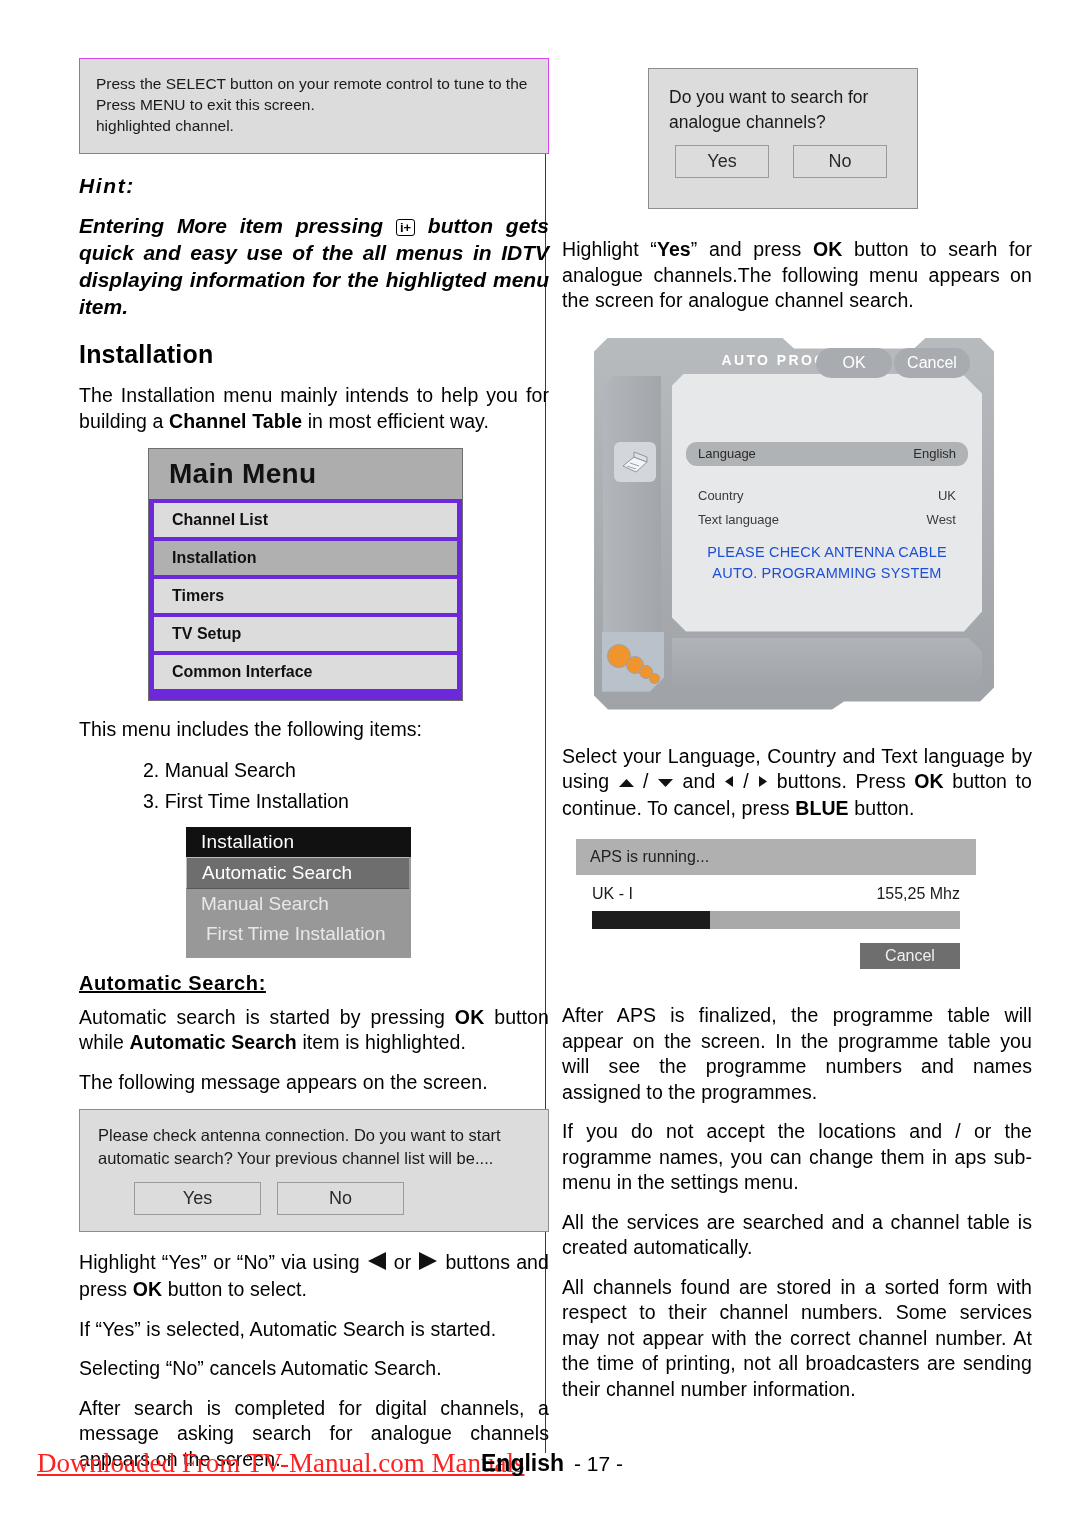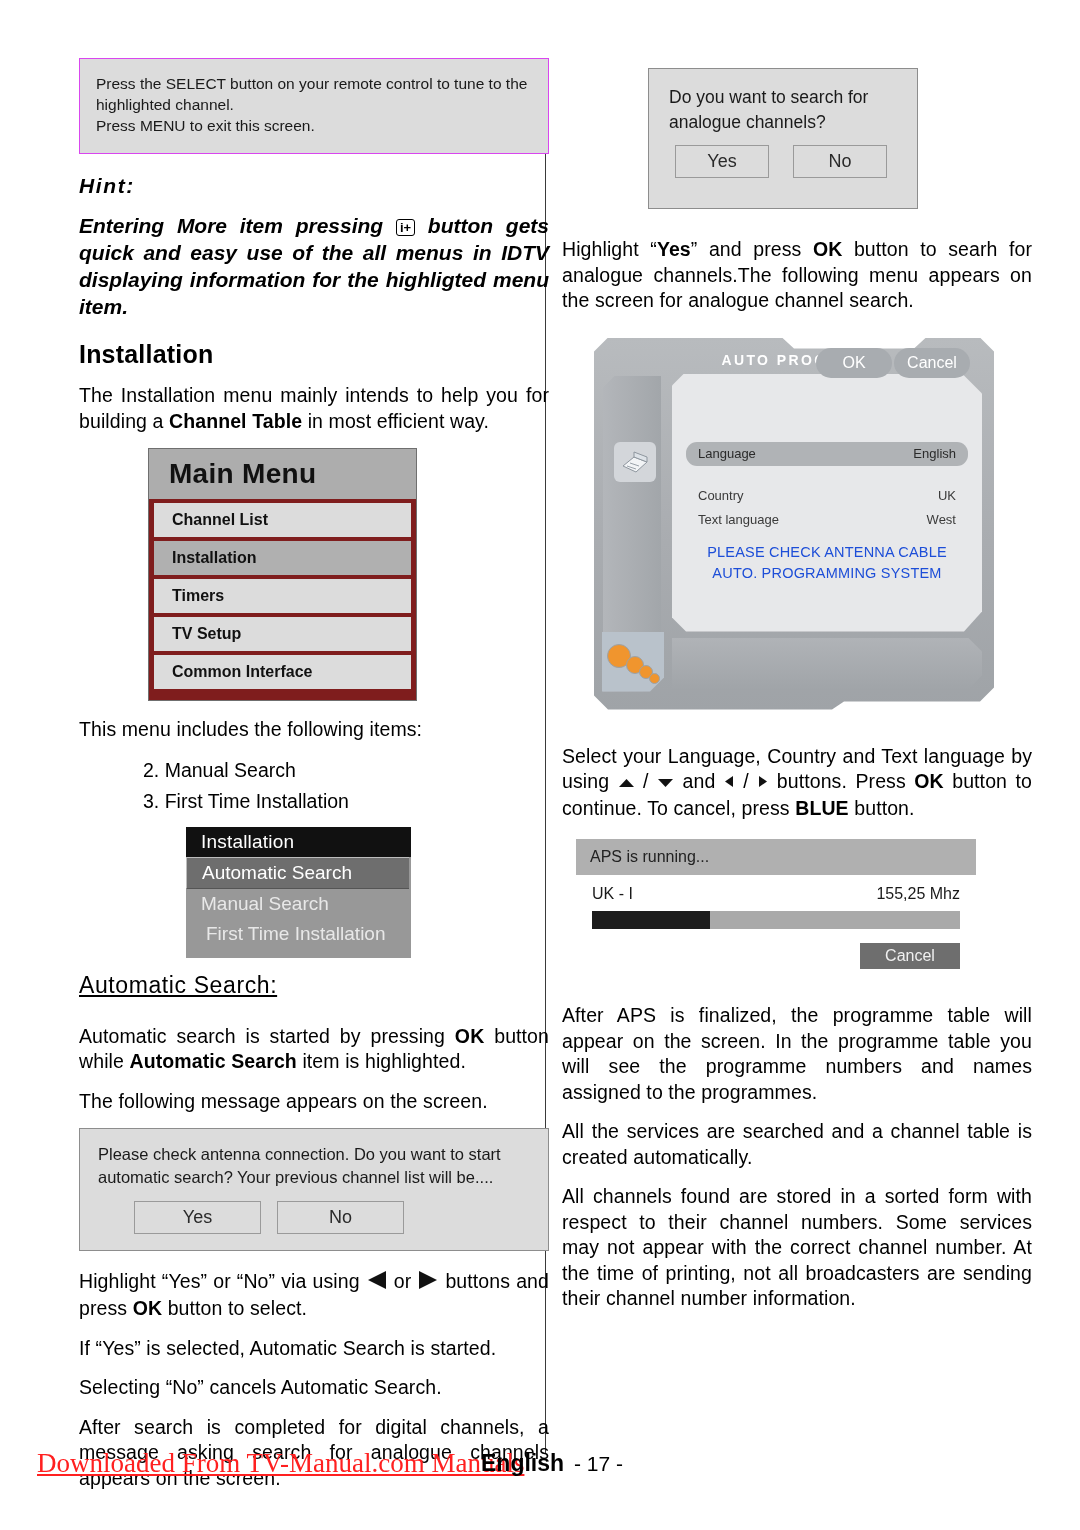--- a/index.html
+++ b/index.html
@@ -243,8 +243,8 @@
 
     <div class="infobox" style="height:96px;">
       <div class="line">Press the SELECT button on your remote control to tune to the</div>
+      <div class="line">Press MENU to exit this screen.</div>
       <div class="line">highlighted channel.</div>
-      <div class="line">Press MENU to exit this screen.</div>
     </div>
 
     <div class="hint-label">Hint:</div>

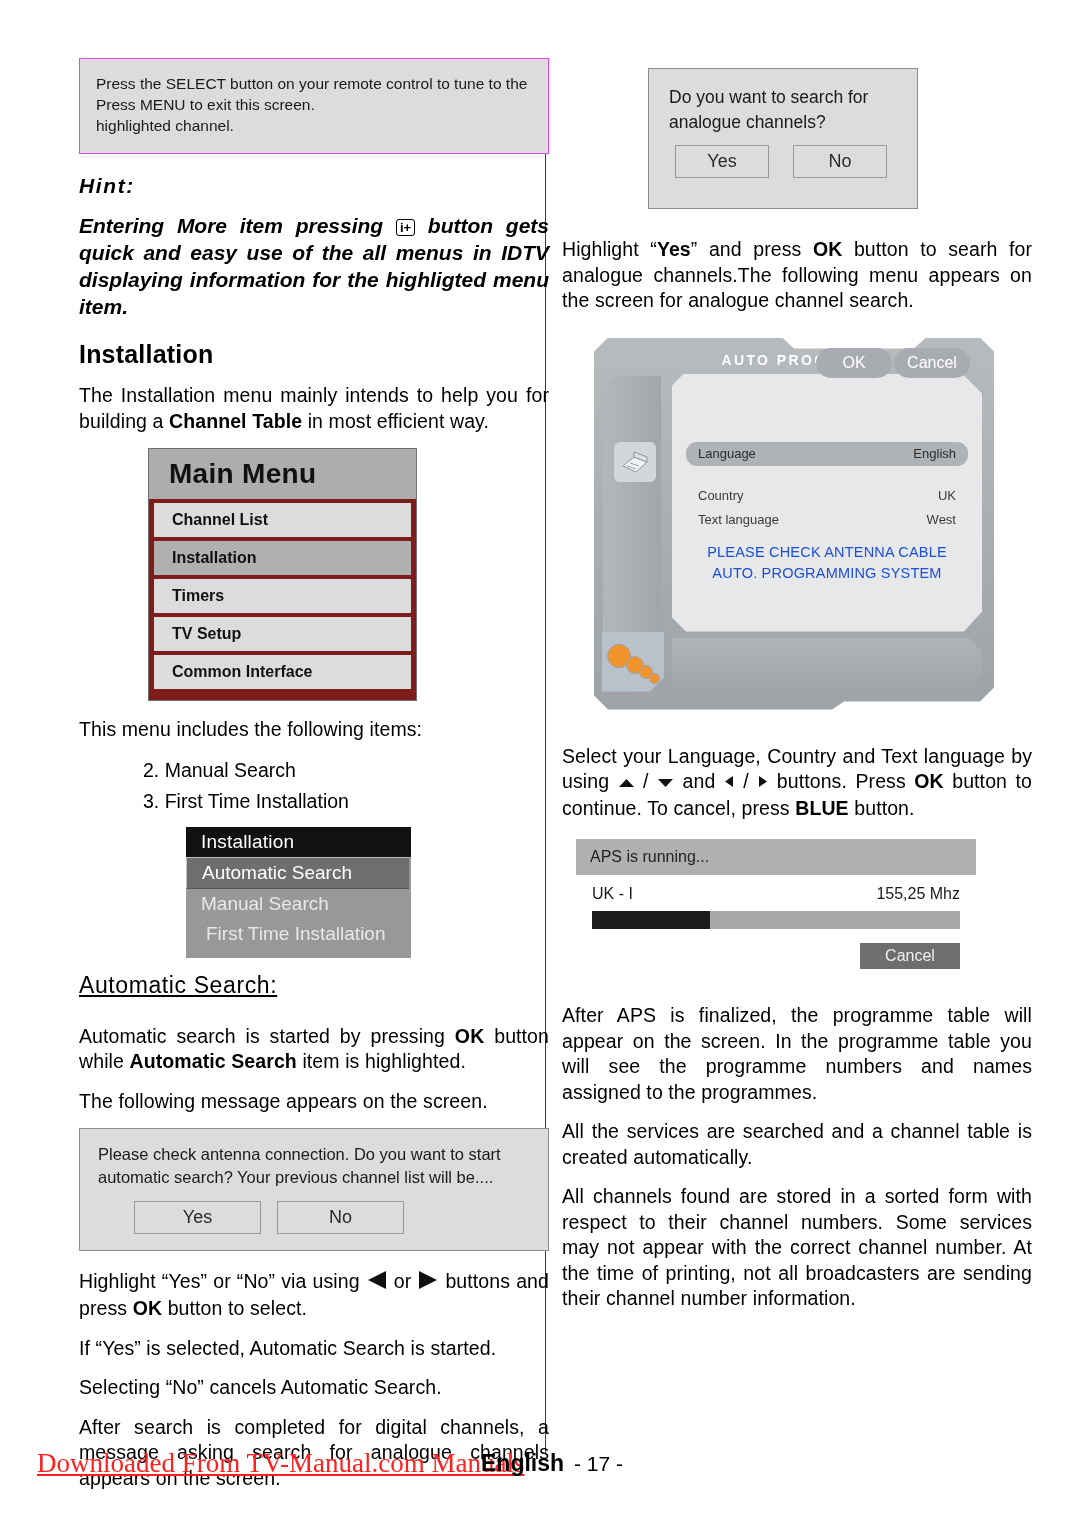--- a/index.html
+++ b/index.html
@@ -61,9 +61,9 @@
 
   
   .mainmenu{
-    width:269px;margin:14px 0 0 69px;
+    width:315px;margin:14px 0 0 69px;
     border:1.5px solid #6f6f6f;
-    background:#7f1d1d;
+    background:#6d28d9;
     box-sizing:border-box;
     padding-bottom:7px;
   }

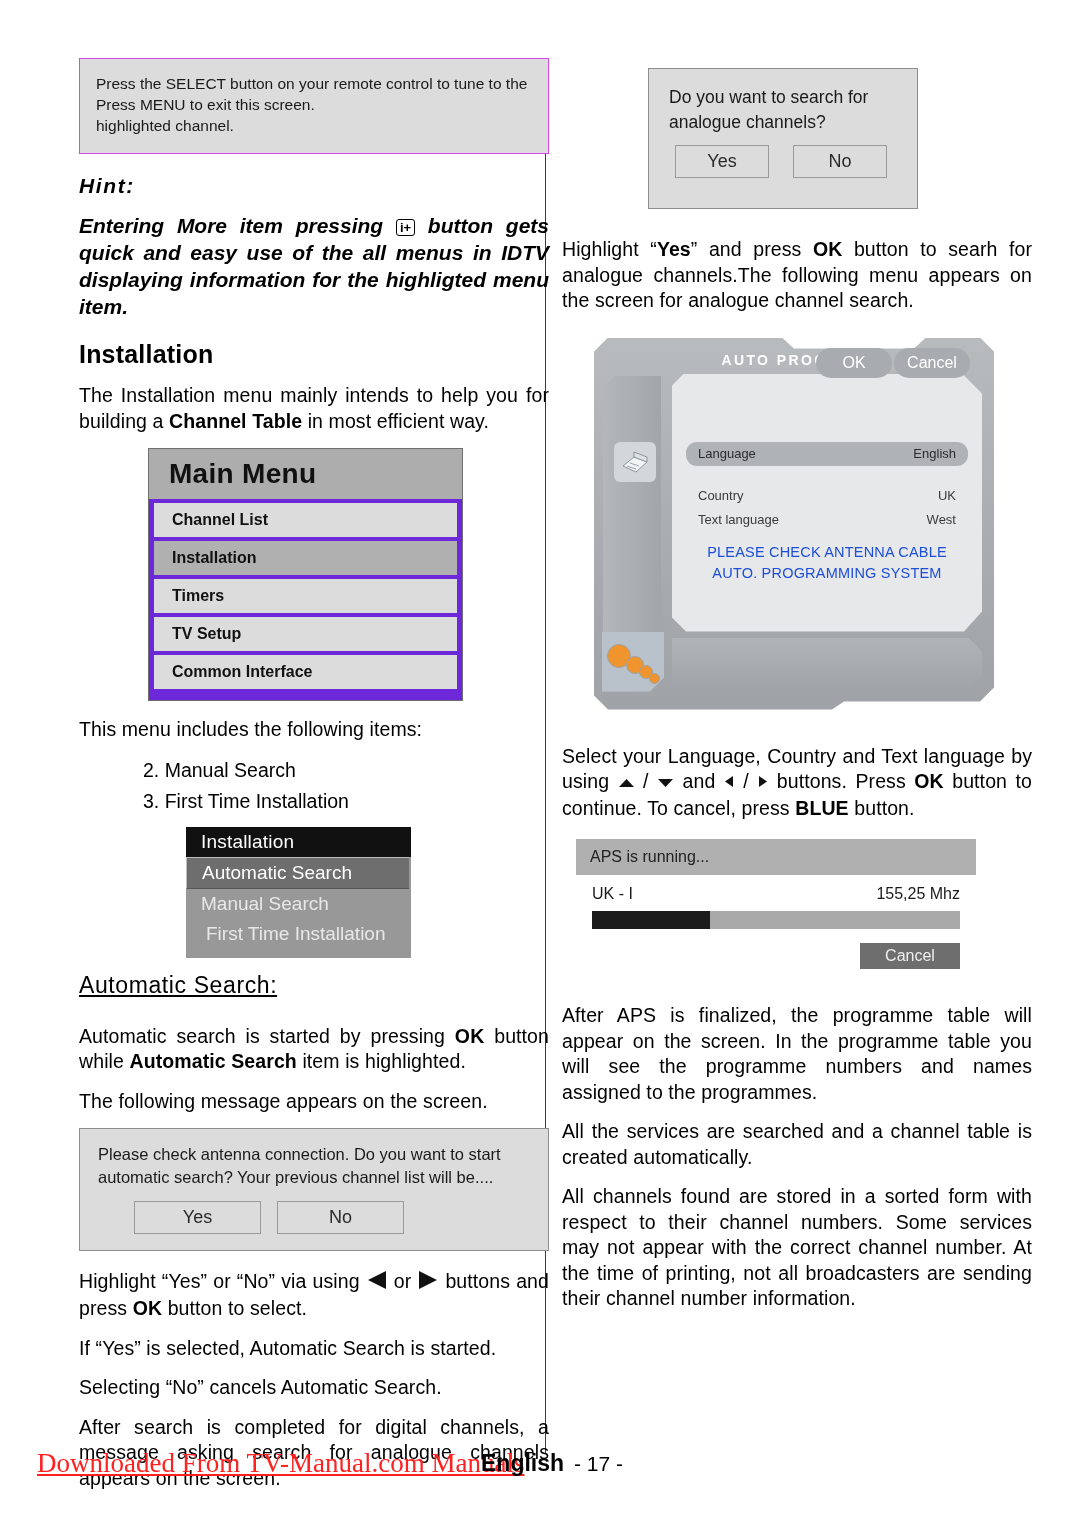--- a/index.html
+++ b/index.html
@@ -114,8 +114,8 @@
   .sm-item.ind{padding-left:20px;}
 
   .subhead{
-    font-size:23px;font-weight:normal;text-decoration:underline;
-    letter-spacing:.6px;margin:14px 0 25px 0;
+    font-size:20px;font-weight:bold;text-decoration:underline;
+    letter-spacing:.6px;margin:14px 0 10px 0;
   }
 
   

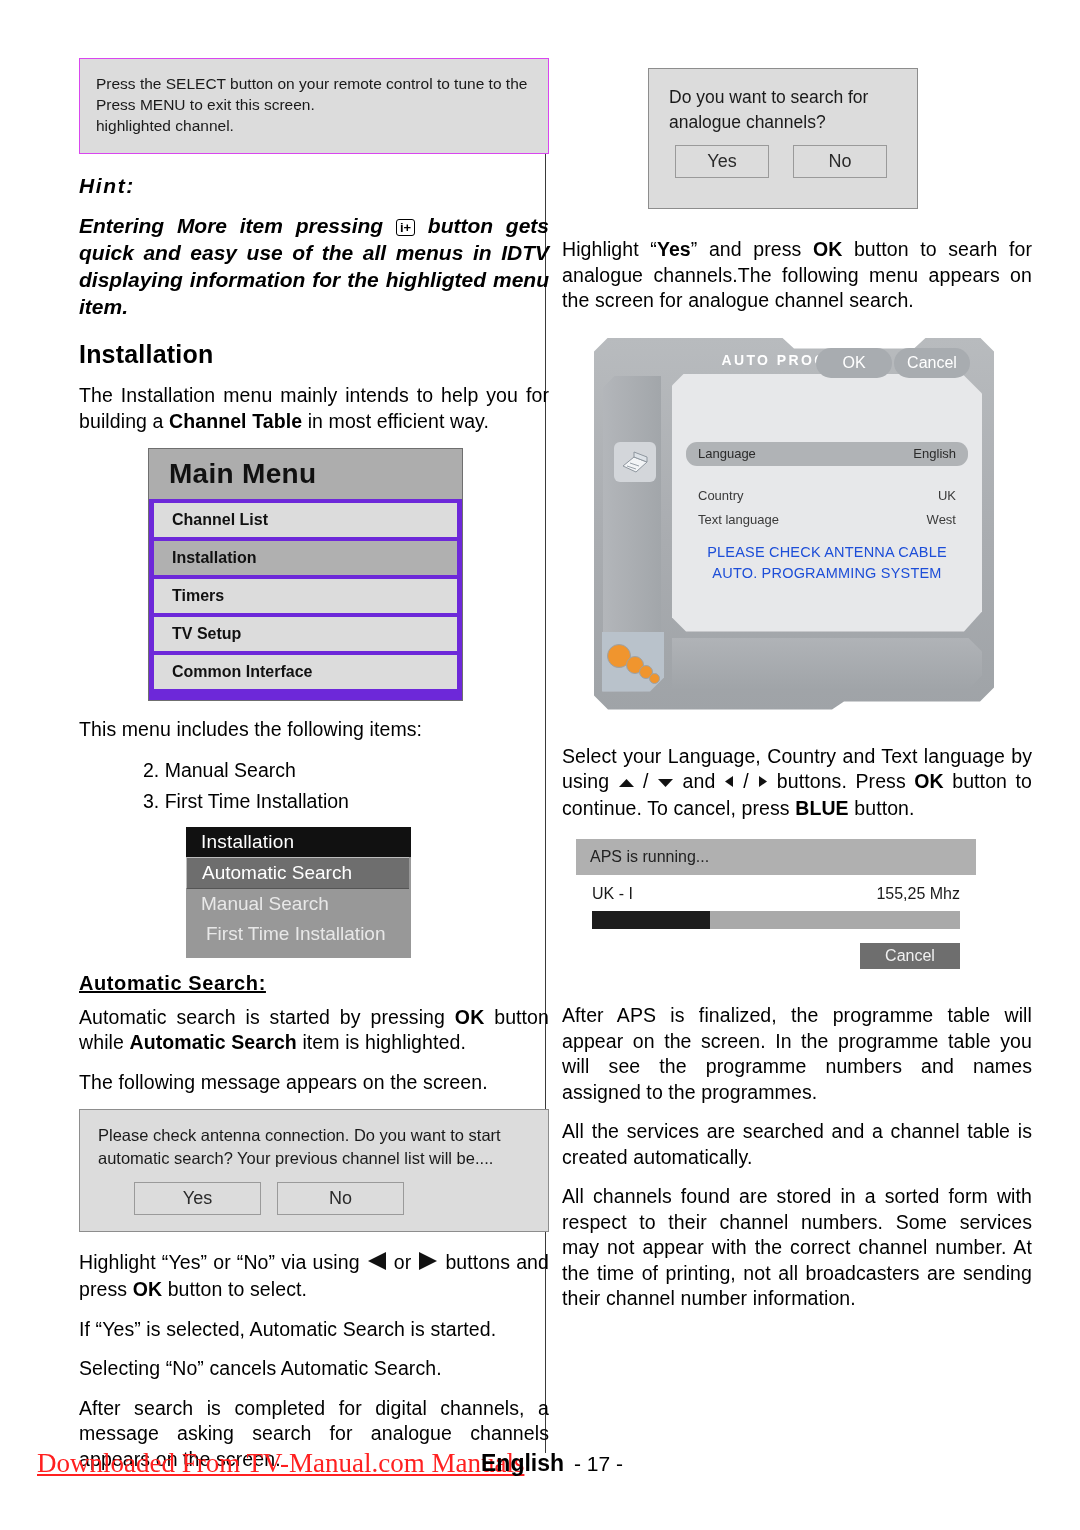--- a/index.html
+++ b/index.html
@@ -388,6 +388,7 @@
     </div>
 
     <p class="para" style="margin-top:20px;"> After APS is finalized, the programme table will appear on the screen. In the programme table you will see the programme numbers and names assigned to the programmes.</p>
+    <p class="para">If you do not accept the locations and / or the rogramme names, you can change them in aps sub-menu in the settings menu.</p>
     <p class="para">All the services are searched and a channel table is created automatically.</p>
     <p class="para">All channels found are stored in a sorted form with respect to their channel numbers.  Some services may not appear with the correct channel number.  At the time of printing, not all broadcasters are sending their channel number information.</p>
 

